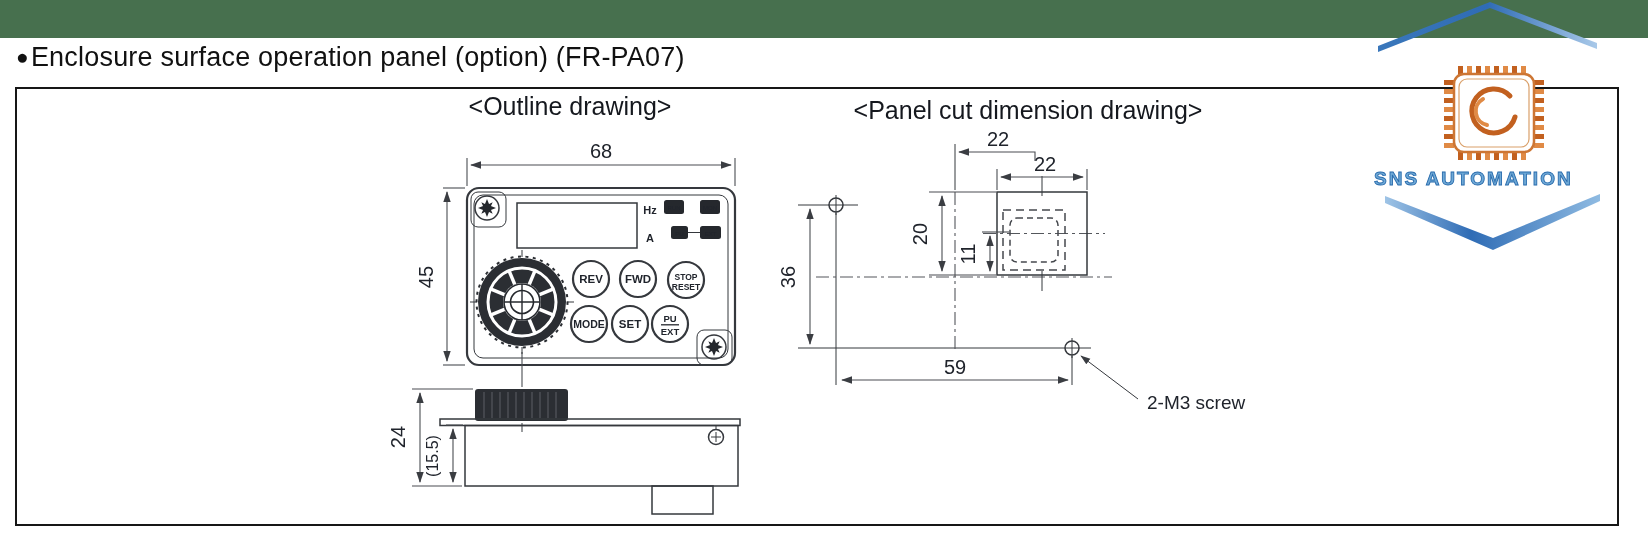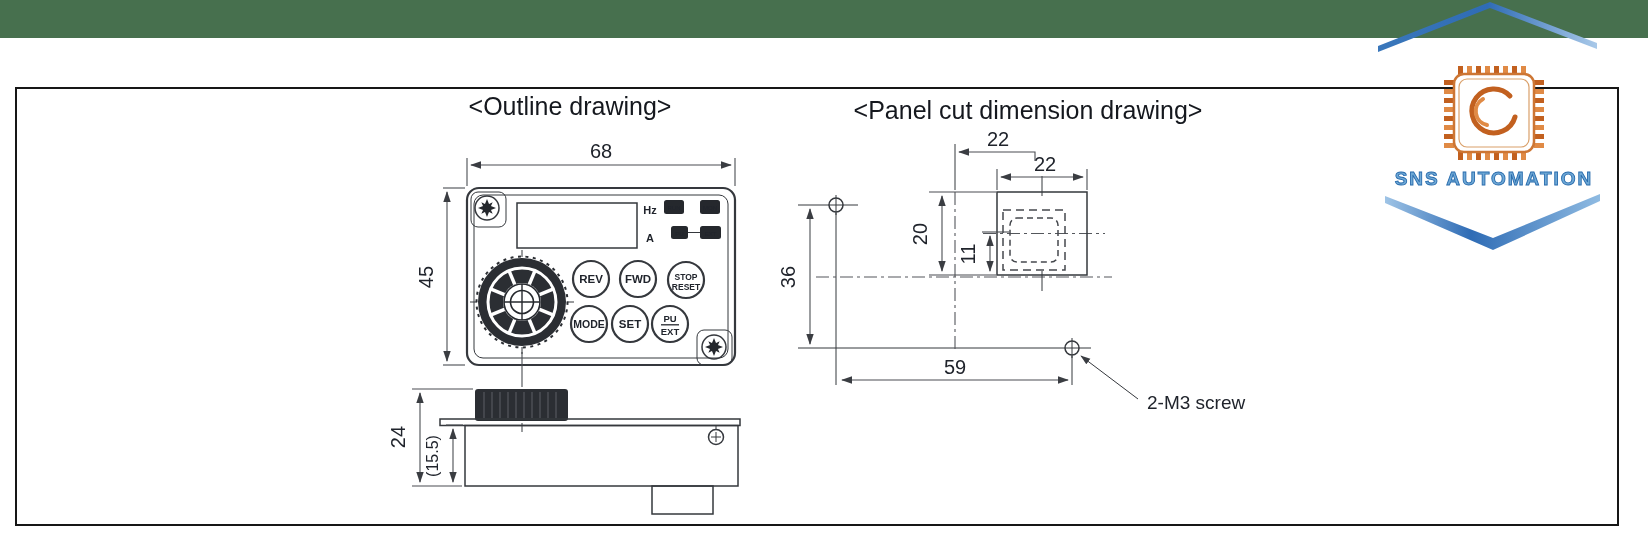--- a/index.html
+++ b/index.html
@@ -38,6 +38,9 @@
 
   <div id="topbar" style="background:#47704e;"></div>
 
+  <div id="doc-title">
+    <span class="bullet">●</span><span>Enclosure surface operation panel (option) (FR-PA07)</span>
+  </div>
 
   <div id="frame"></div>
 

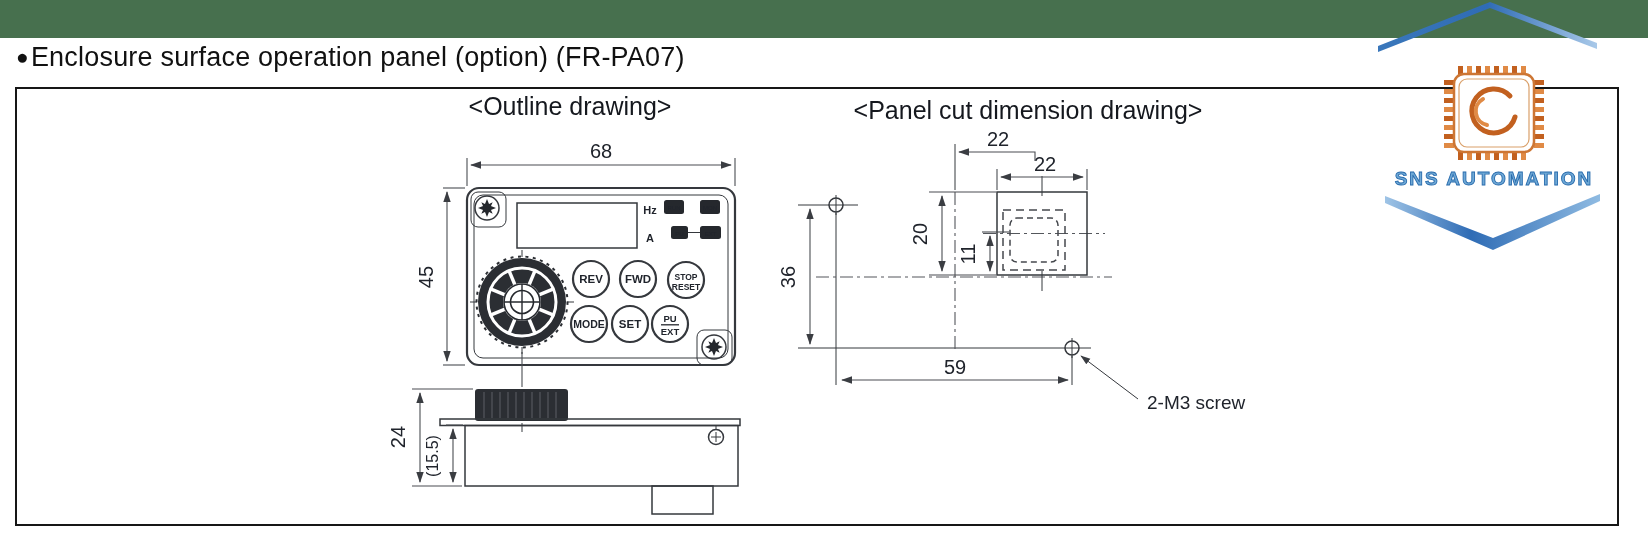--- a/index.html
+++ b/index.html
@@ -26,7 +26,7 @@
   .dash{stroke:#45484d;fill:none;stroke-dasharray:8 5;}
   #unit-note{position:absolute;left:1402px;top:470px;width:200px;text-align:right;
              font-size:27px;color:#15181e;}
-  #brand-name{position:absolute;left:1374px;top:168px;width:240px;text-align:center;
+  #brand-name{position:absolute;left:1374px;top:168px;width:240px;
               font-size:19px;font-weight:bold;letter-spacing:2px;color:#6fa9d6;
               -webkit-text-stroke:0.9px #2a6cad;white-space:nowrap;}
   .abs{position:absolute;}

